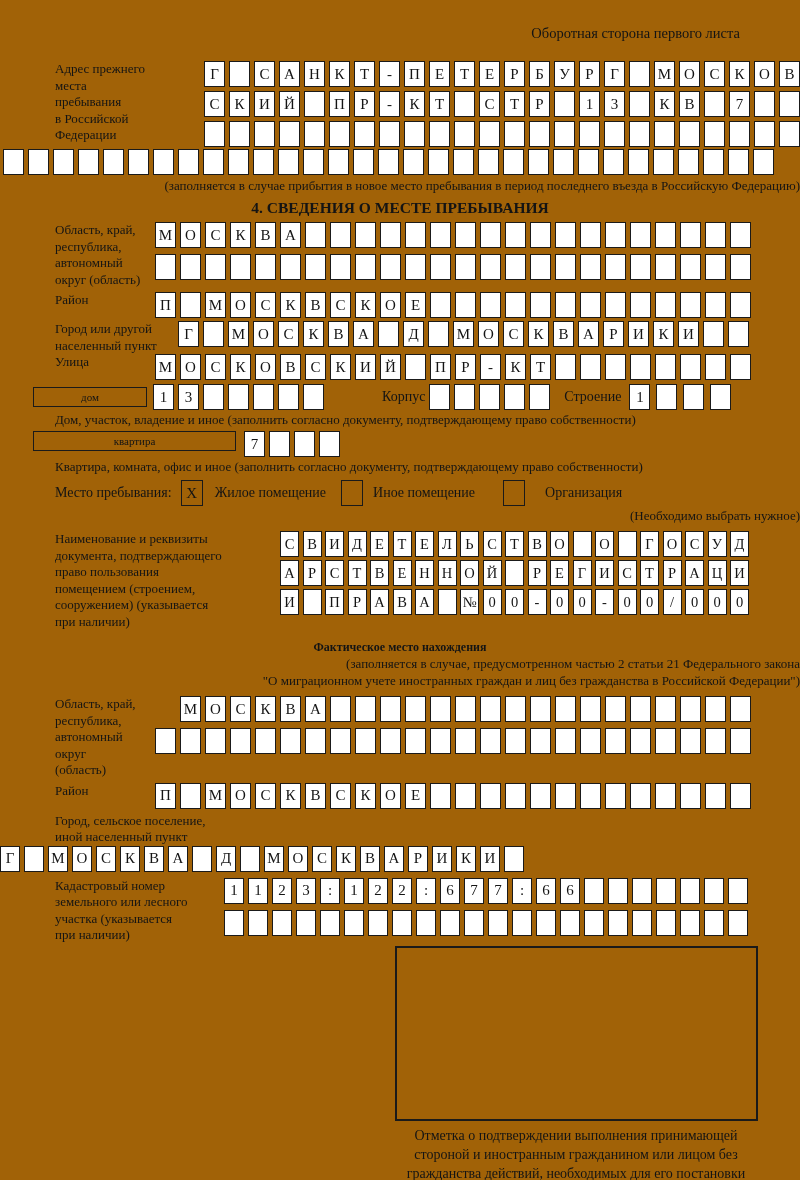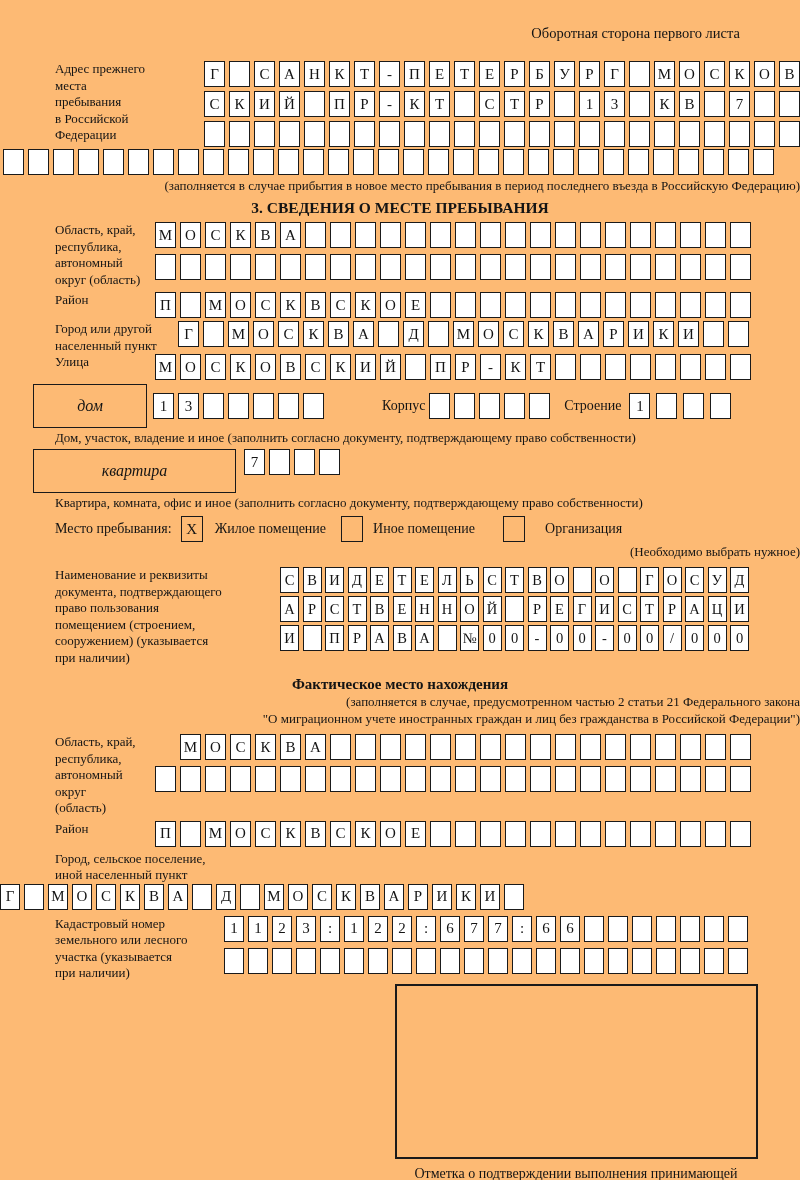--- a/index.html
+++ b/index.html
@@ -3,7 +3,7 @@
 <meta charset="utf-8">
 <style>
   html,body{margin:0;padding:0;background:#fff;}
-  .page{position:relative;width:800px;height:1180px;background:#fdba74;color:#141414;
+  .page{position:relative;width:800px;height:1180px;background:#a16207;color:#141414;
         font-family:"Liberation Serif", "DejaVu Serif", serif;overflow:hidden;}
   .hdr{padding:25px 60px 0 0;text-align:right;font-size:14.5px;}
   .frow{display:flex;align-items:flex-start;}

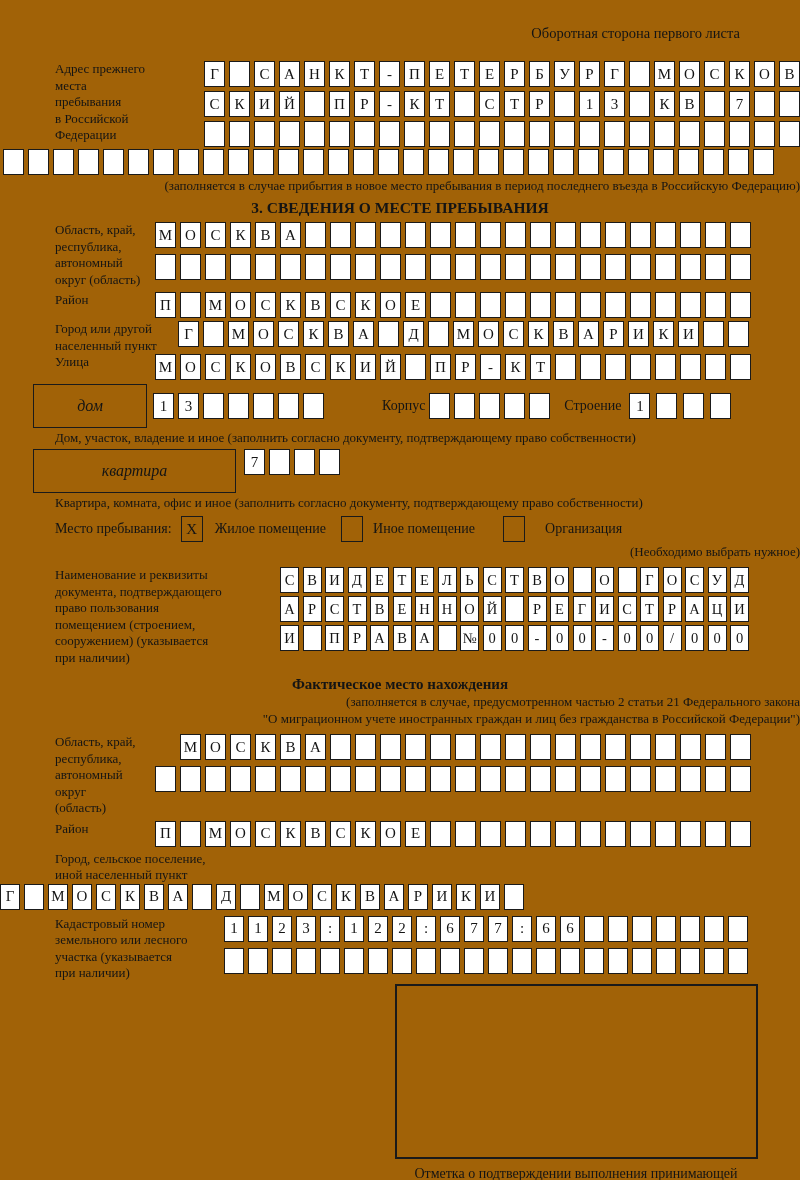--- a/index.html
+++ b/index.html
@@ -184,7 +184,7 @@
     </div>
   <div class="note" id="addr-note">(заполняется в случае прибытия в новое место пребывания в период последнего въезда в Российскую Федерацию)</div>
 
-  <div class="title" id="sec2-title">3. СВЕДЕНИЯ О МЕСТЕ ПРЕБЫВАНИЯ</div>
+  <div class="title" id="sec2-title">4. СВЕДЕНИЯ О МЕСТЕ ПРЕБЫВАНИЯ</div>
 
   <div class="frow" id="oblast1">
     <div class="lbl w155">Область, край,

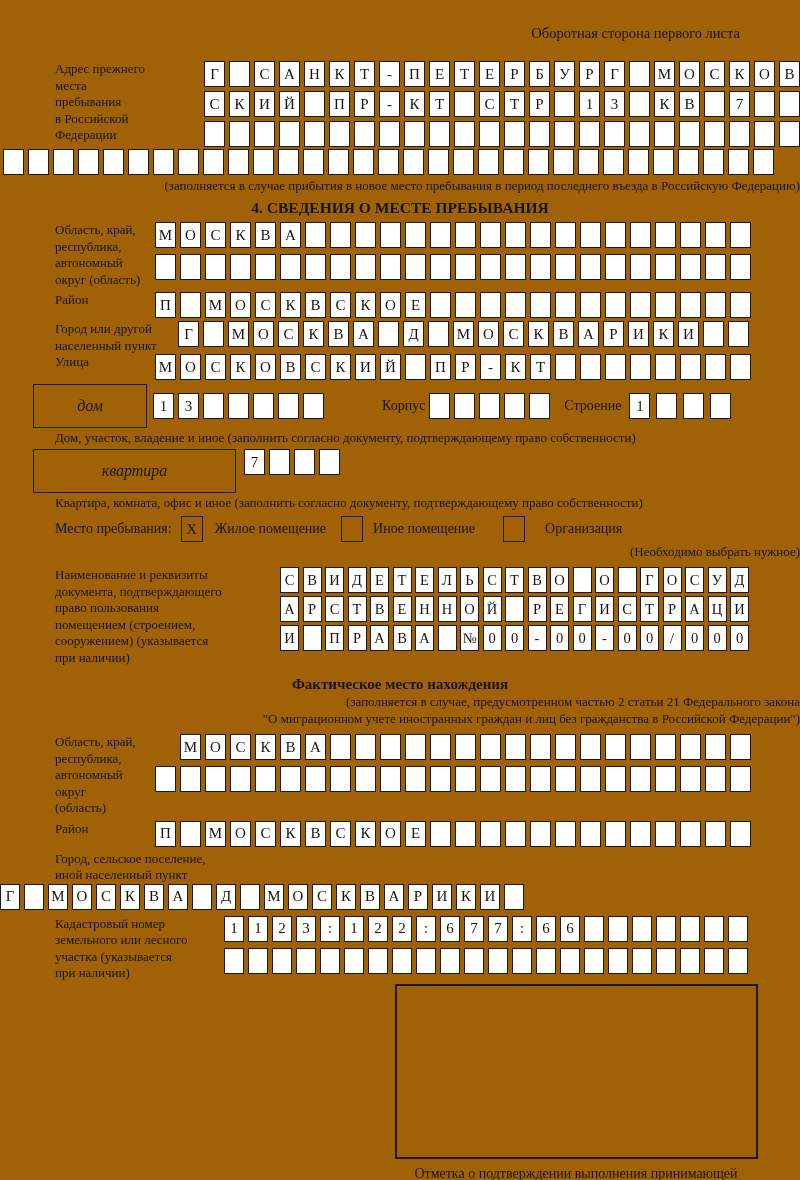--- a/index.html
+++ b/index.html
@@ -19,8 +19,8 @@
   .note{font-size:13px;text-align:right;}
   .note-left{font-size:13px;margin-left:55px;}
   .title{font-weight:bold;text-align:center;font-size:15.5px;}
-  .wbox{border:1.8px solid #1a1a1a;height:44px;box-sizing:border-box;flex:0 0 auto;
-        display:flex;align-items:center;justify-content:center;font-size:16px;font-style:italic;}
+  .wbox{border:1.8px solid #1a1a1a;height:20px;box-sizing:border-box;flex:0 0 auto;
+        display:flex;align-items:center;justify-content:center;font-size:11px;}
   .inl{font-size:14px;flex:0 0 auto;}
   .chk{width:22px;height:26px;border:1.7px solid #1a1a1a;box-sizing:border-box;flex:0 0 auto;
        display:flex;align-items:center;justify-content:center;font-size:15px;}

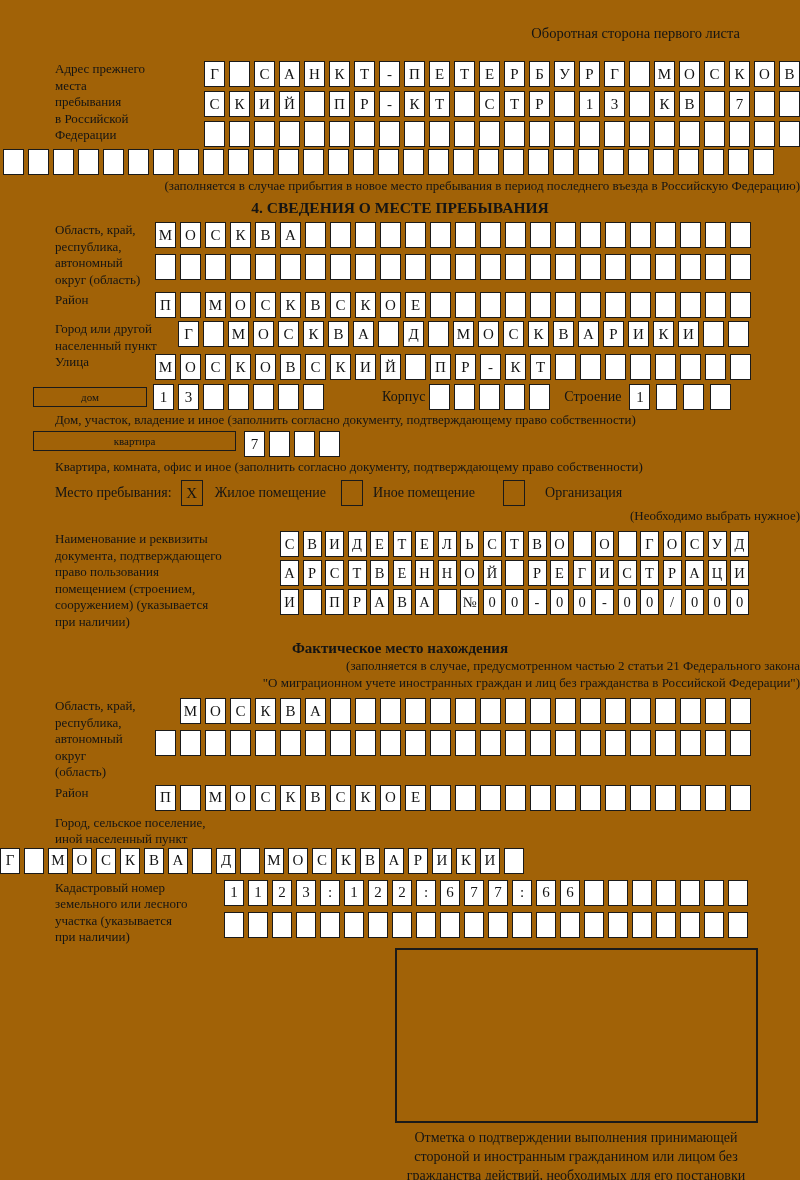--- a/index.html
+++ b/index.html
@@ -44,7 +44,7 @@
   #mesto{display:flex;align-items:center;margin:5px 0 0 55px;font-size:14px;}
   #mesto-note{margin-top:2px;}
   #doc-block{margin-top:7px;} #doc-block .rows{gap:3px;}
-  #fact-title{margin-top:10px;font-size:15px;}
+  #fact-title{margin-top:10px;font-size:12px;}
   #fact-note1{margin-top:1px;} #fact-note2{margin-top:1px;}
   #oblast2{margin-top:7px;} #oblast2 .rows{gap:6px;}
   #oblast2-r1{margin-left:25px;}

